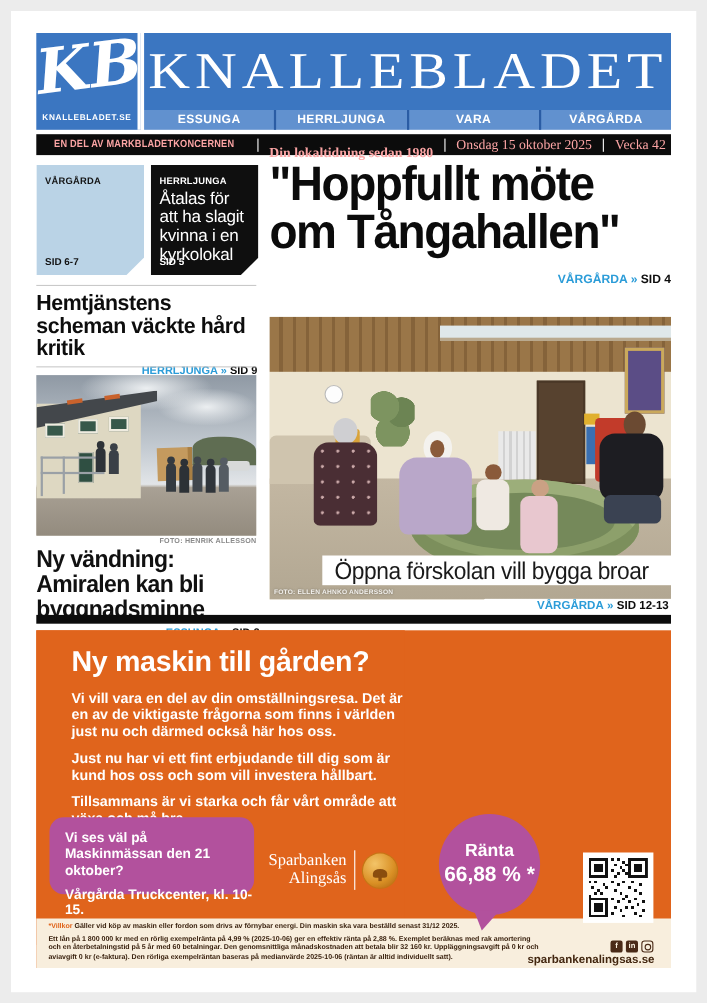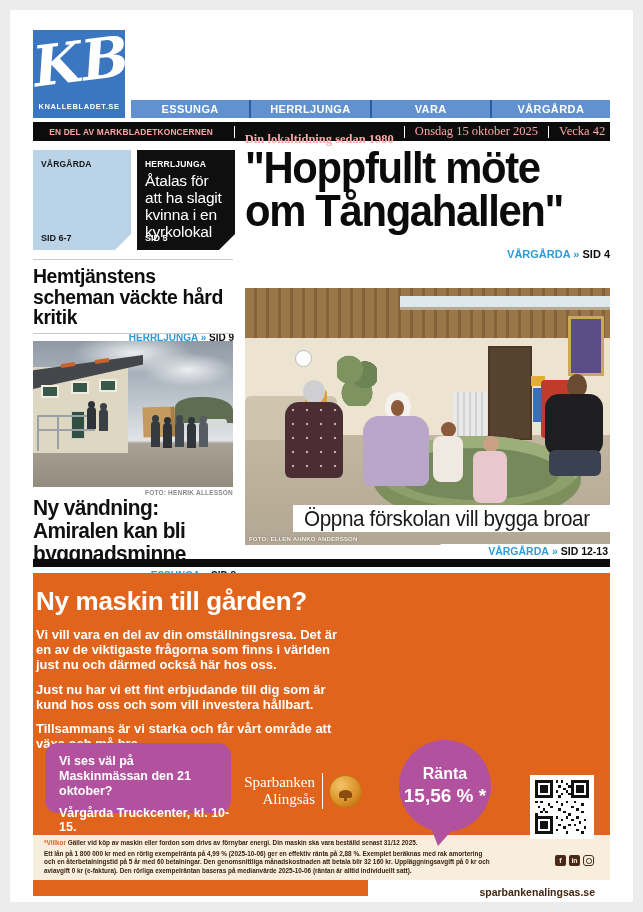--- a/index.html
+++ b/index.html
@@ -161,6 +161,9 @@
       <div class="kb">KB</div>
       <div class="logo-site">KNALLEBLADET.SE</div>
     </div>
+    <div class="abs title-area">
+      <span class="nptitle">KNALLEBLADET</span>
+    </div>
     <div class="abs nav">
       <span class="nav-item">ESSUNGA</span>
       <span class="nav-item">HERRLJUNGA</span>

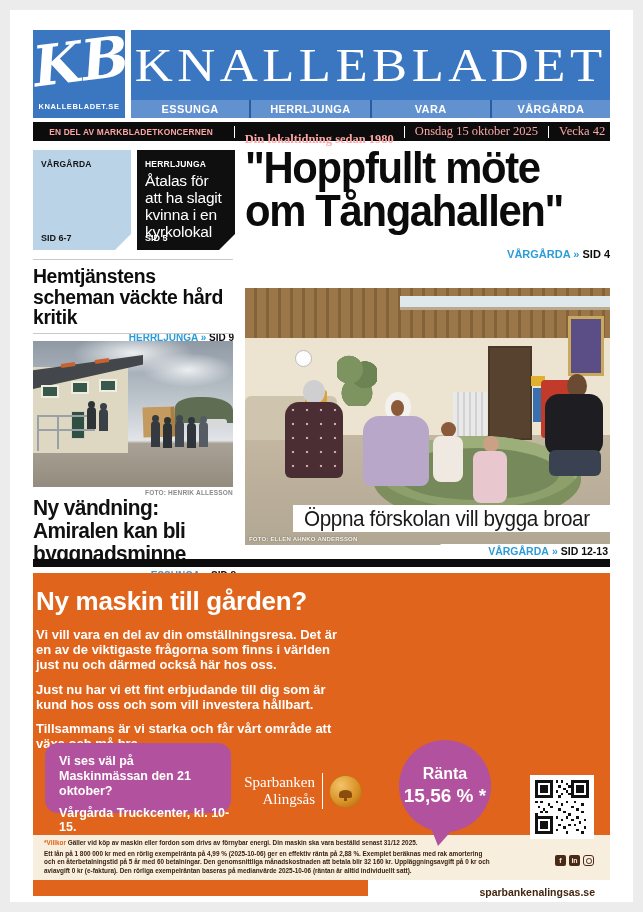--- a/index.html
+++ b/index.html
@@ -118,7 +118,7 @@
 
   
   .ad{left:33px;top:573px;width:577px;height:307px;background:#e0641c;}
-  .ad-left{position:absolute;left:0;top:0;width:335px;height:323px;background:#e0641c;padding:13px 0 0 3px;color:#fff;}
+  .ad-left{position:absolute;left:0;top:0;width:335px;height:286px;background:#e0641c;padding:13px 0 0 32px;color:#fff;}
   .ad-title{font-size:26px;font-weight:800;letter-spacing:-.3px;margin:0 0 10px 0;}
   .ad-p{font-size:13px;font-weight:700;line-height:1.17;margin:0 0 9px 0;width:302px;}
   .event-box{position:absolute;left:12px;top:170px;width:186px;height:70px;background:#b2519d;

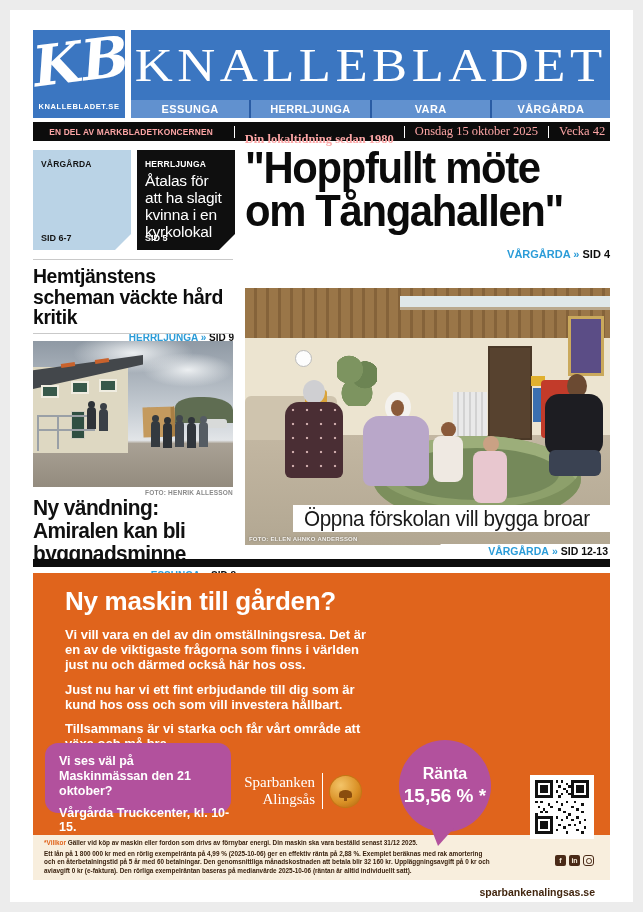--- a/index.html
+++ b/index.html
@@ -322,7 +322,7 @@
 
     <div class="bubble">
       <div class="b1">Ränta</div>
-      <div class="b2">15,56 % *</div>
+      <div class="b2">66,88 % *</div>
     </div>
 
     <div class="qr">

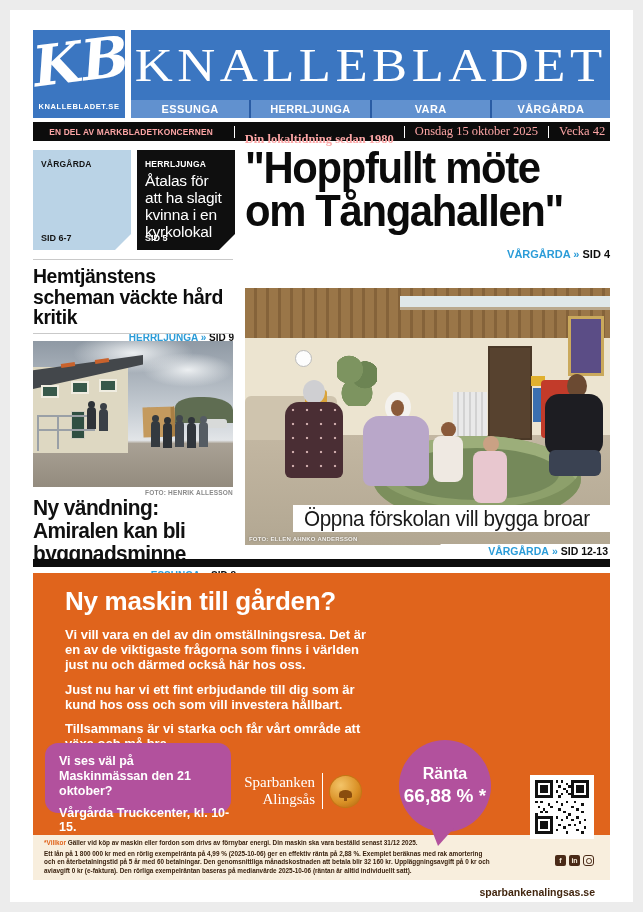--- a/index.html
+++ b/index.html
@@ -148,7 +148,7 @@
       font-size:7px;font-weight:700;display:flex;align-items:center;justify-content:center;}
   .sic.insta{background:transparent;border:1.6px solid #4a2a17;border-radius:3px;position:relative;}
   .sic.insta:before{content:"";position:absolute;left:2.2px;top:2.2px;width:3.6px;height:3.6px;border:1.3px solid #4a2a17;border-radius:50%;}
-  .website{position:absolute;right:15px;top:31px;font-size:10.5px;font-weight:800;color:#42260f;margin-top:20px;}
+  .website{position:absolute;right:15px;top:31px;font-size:10.5px;font-weight:800;color:#42260f;}
   .qr{position:absolute;left:497px;top:202px;width:64px;height:64px;background:#fff;padding:5px;z-index:4;}
 </style>
 </head>

